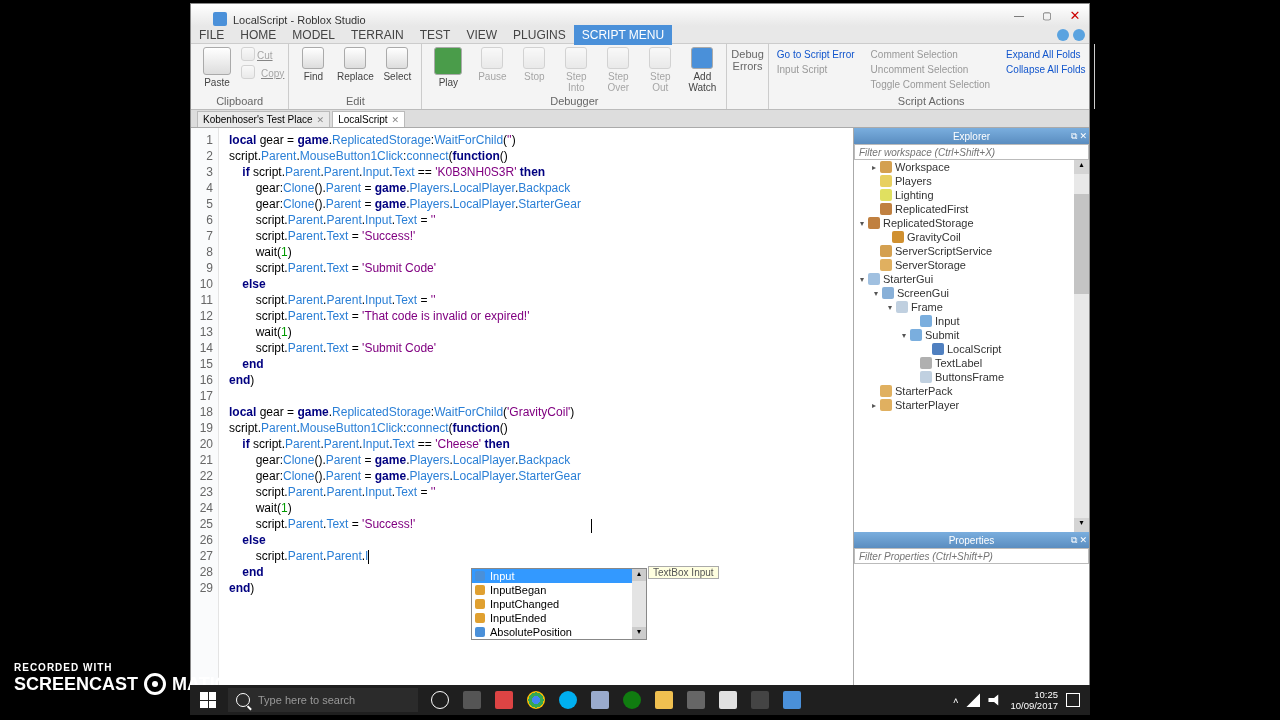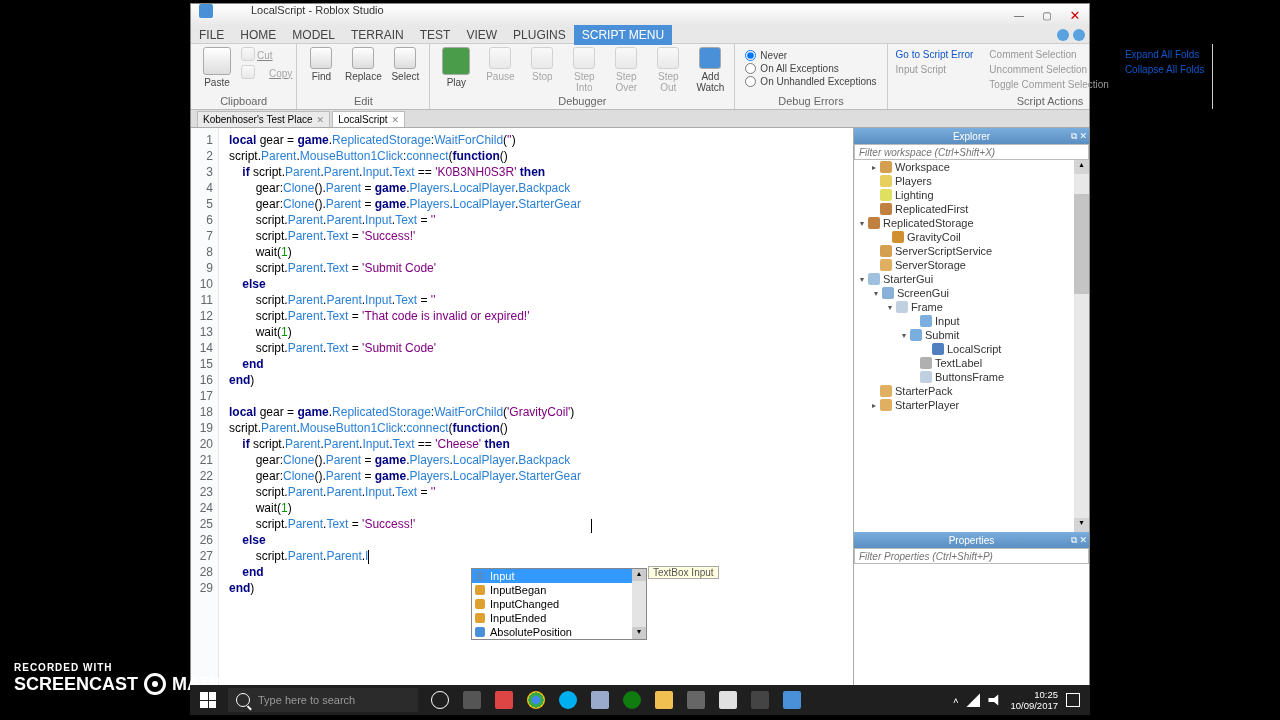--- a/index.html
+++ b/index.html
@@ -5,7 +5,7 @@
 * { margin:0; padding:0; box-sizing:border-box; font-family:'Segoe UI',Tahoma,sans-serif; }
 body { background:#000; width:1280px; height:720px; overflow:hidden; position:relative; }
 .app { position:absolute; left:190px; top:3px; width:900px; height:690px; background:#fff; border:1px solid #888; box-shadow:0 0 8px rgba(0,0,0,.4); }
-.titlebar { height:22px; background:linear-gradient(#fff,#e8e8e8); display:flex; align-items:flex-start; padding-left:8px; font-size:11px; color:#333;gap:32px; }
+.titlebar { height:22px; background:linear-gradient(#fff,#e8e8e8); display:flex; align-items:flex-end; padding-left:22px; font-size:11px; color:#333; }
 .titlebar .ticon { width:14px; height:14px; background:#4a90d9; border-radius:2px; margin-right:6px; }
 .winbtns { margin-left:auto; display:flex; }
 .winbtns span { width:28px; height:22px; display:flex; align-items:center; justify-content:center; font-size:10px; color:#555; }

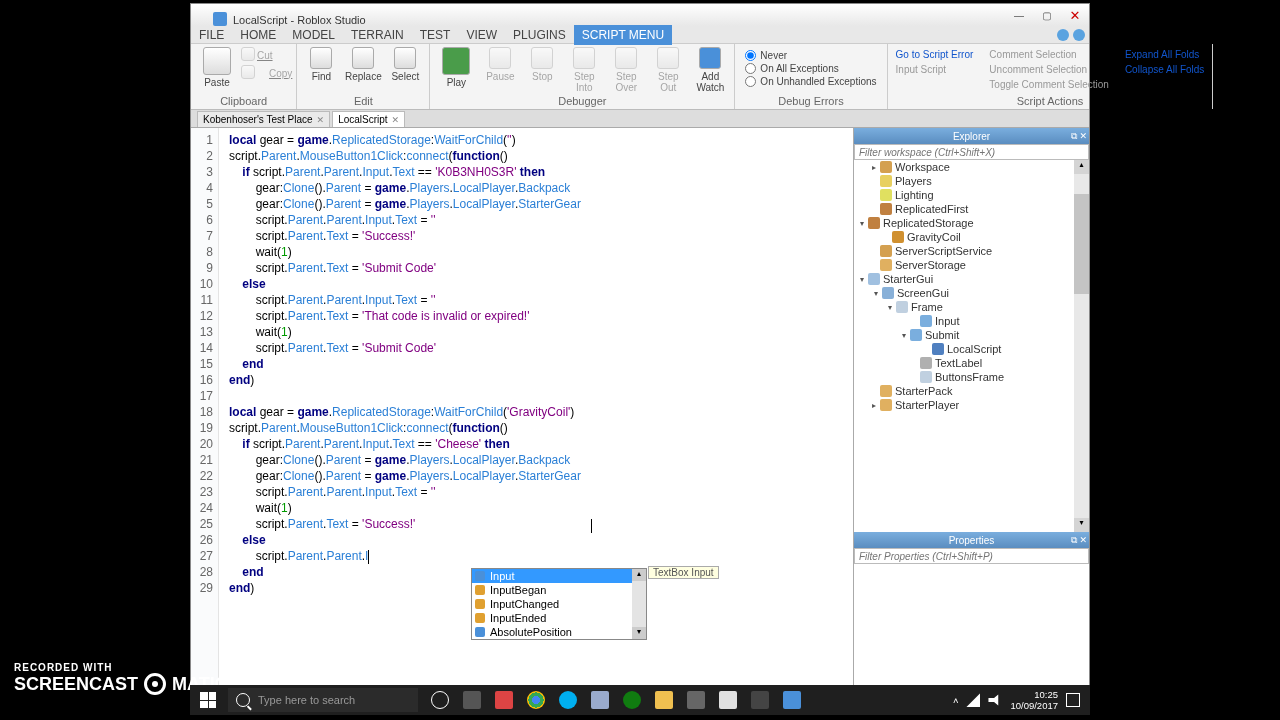--- a/index.html
+++ b/index.html
@@ -191,20 +191,6 @@
       <div class="lbl">Debugger</div>
     </div>
     <div class="rgroup">
-      <div style="padding:2px 4px;">
-        <label class="rchk">
-            <input type="radio" checked="" style="">
-            <span>Never</span>
-          </label>
-        <label class="rchk">
-            <input type="radio" style="">
-            <span>On All Exceptions</span>
-          </label>
-        <label class="rchk">
-            <input type="radio" style="">
-            <span>On Unhandled Exceptions</span>
-          </label>
-      </div>
       <div class="lbl">Debug Errors</div>
     </div>
     <div class="rgroup">

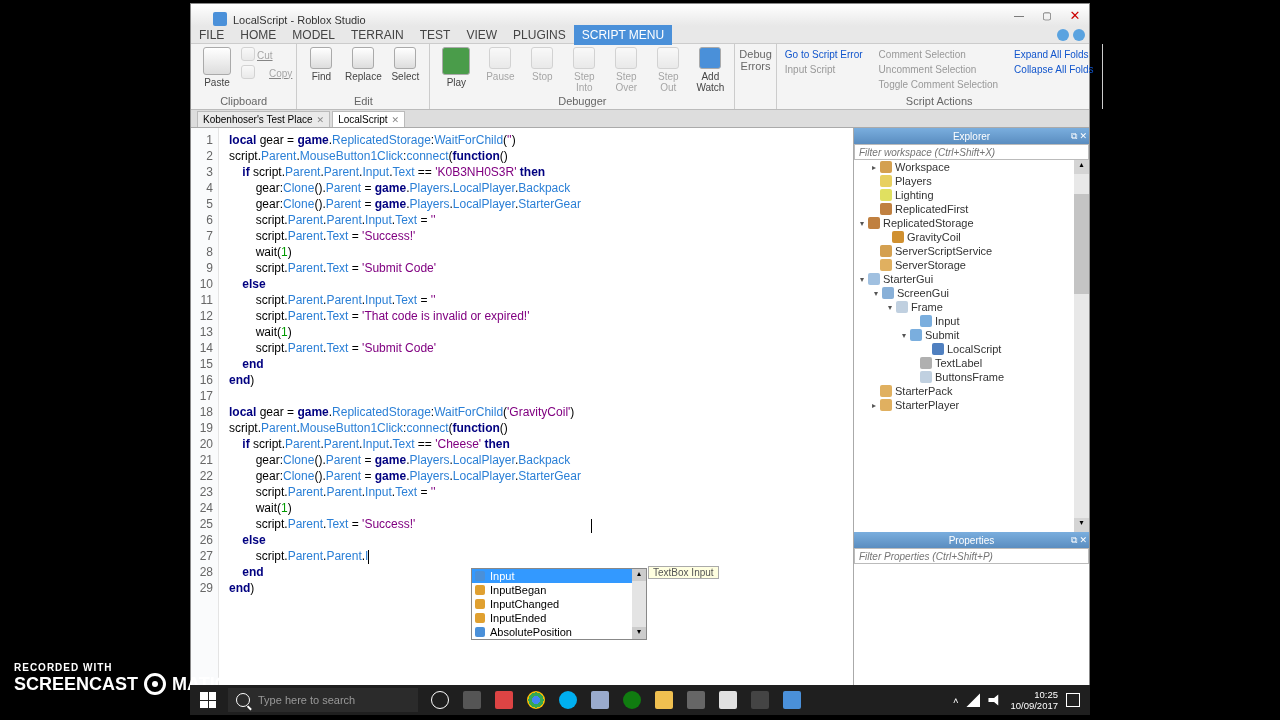--- a/index.html
+++ b/index.html
@@ -128,7 +128,7 @@
               <div class="ico" style="width:14px;height:14px"></div>
               <span>Cut</span>
             </div>
-          <div class="rbtn disabled" style="flex-direction:row;width:auto;gap:14px">
+          <div class="rbtn disabled" style="flex-direction:row;width:auto;gap:6px">
               <div class="ico" style="width:14px;height:14px"></div>
               <span>Copy</span>
             </div>

